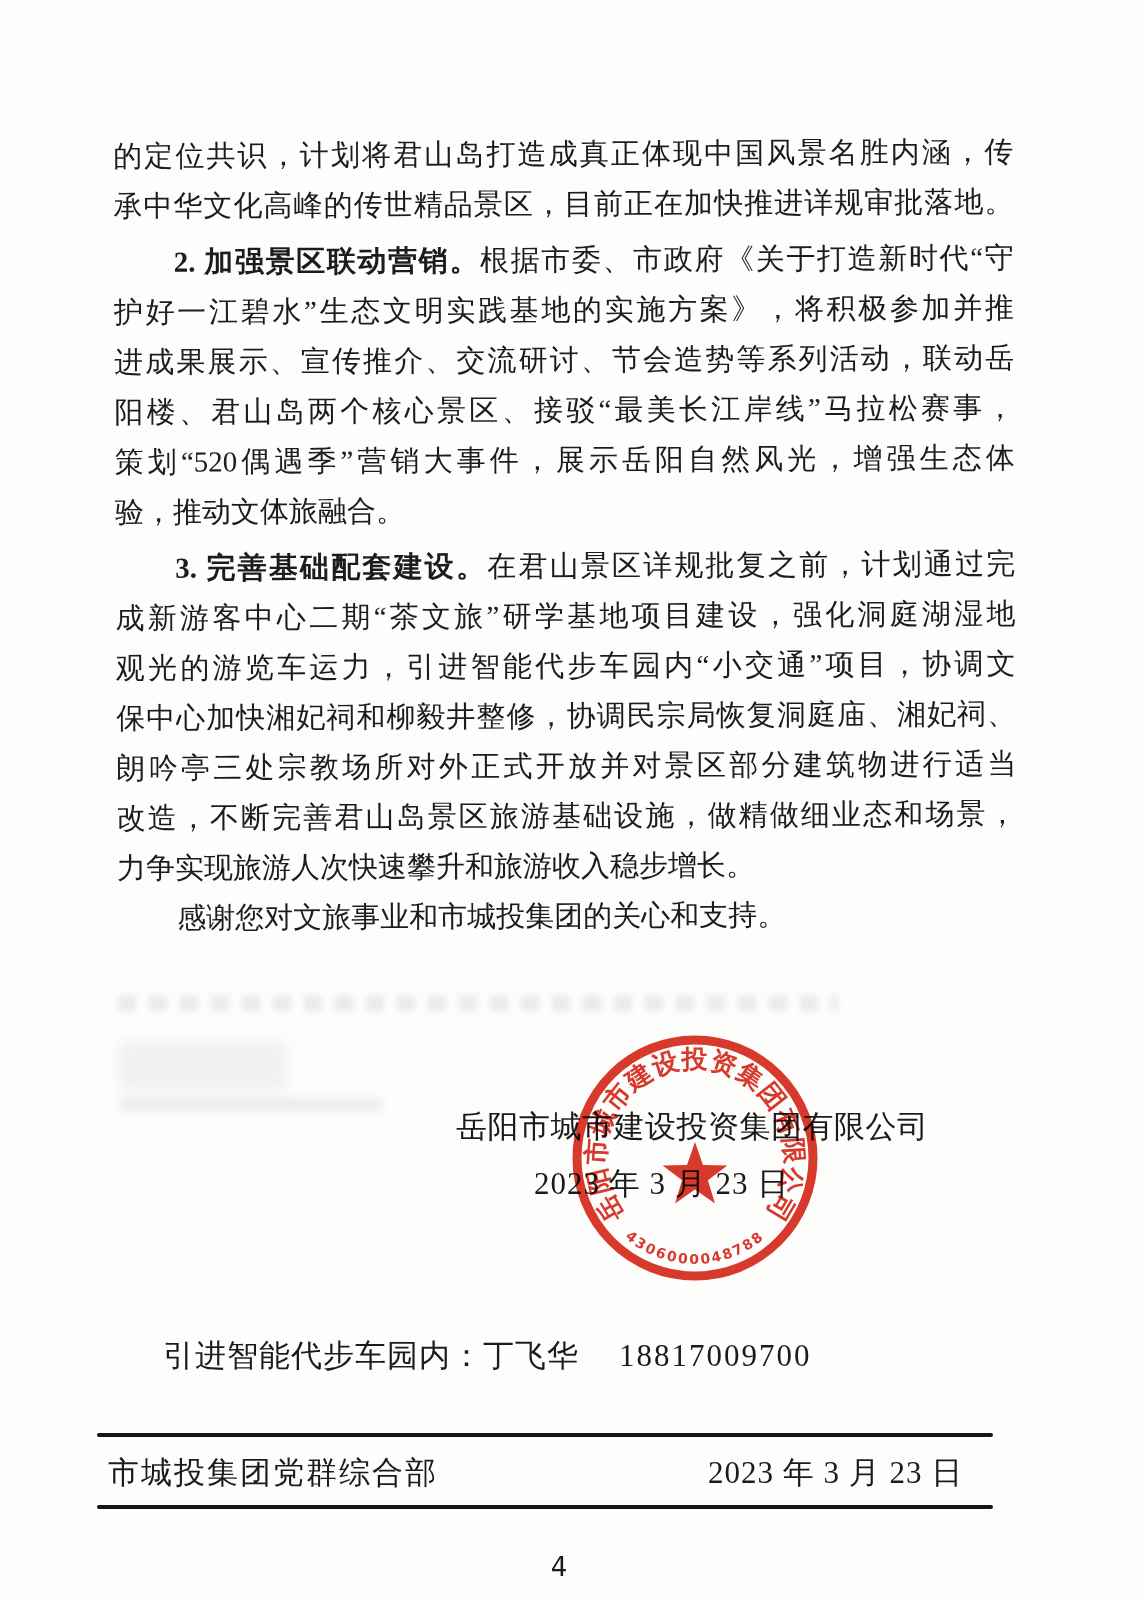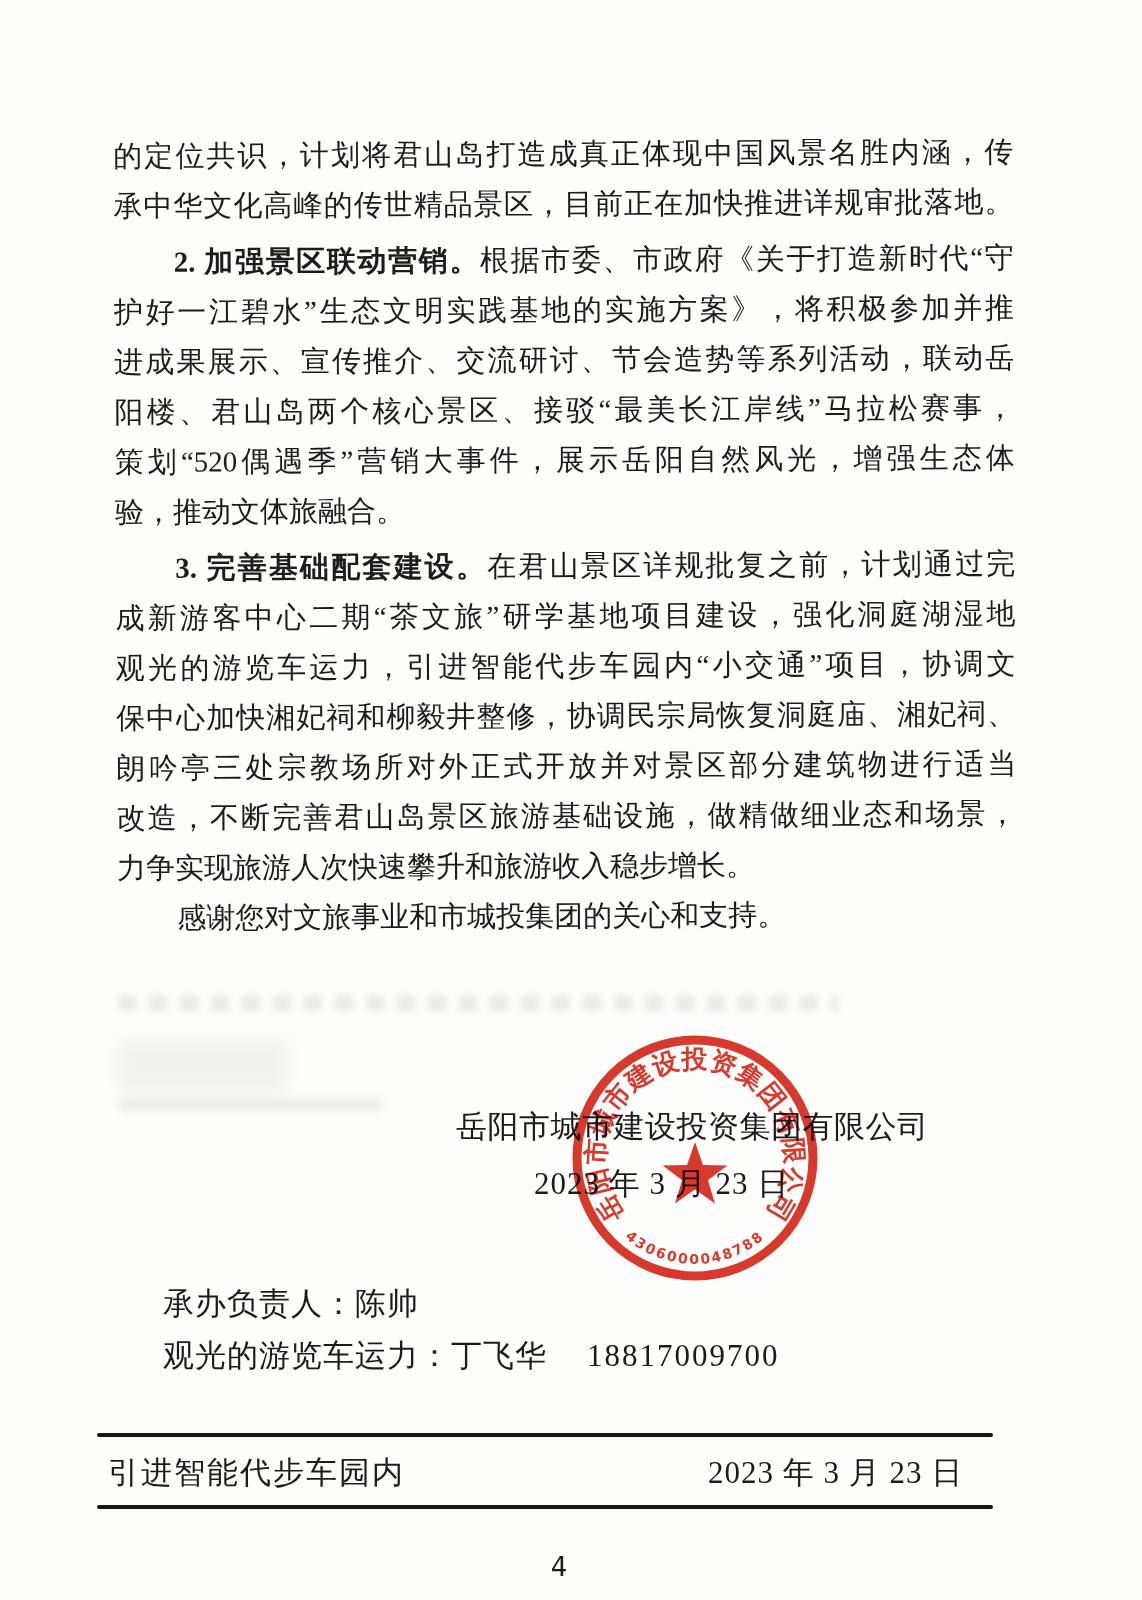--- a/index.html
+++ b/index.html
@@ -106,7 +106,6 @@
     </text>
   </svg>
 
-  <div class="contact1">承办负责人：陈帅</div>
   <div class="contact2">
     <span>观光的游览车运力：丁飞华</span><span class="phone">18817009700</span>
   </div>

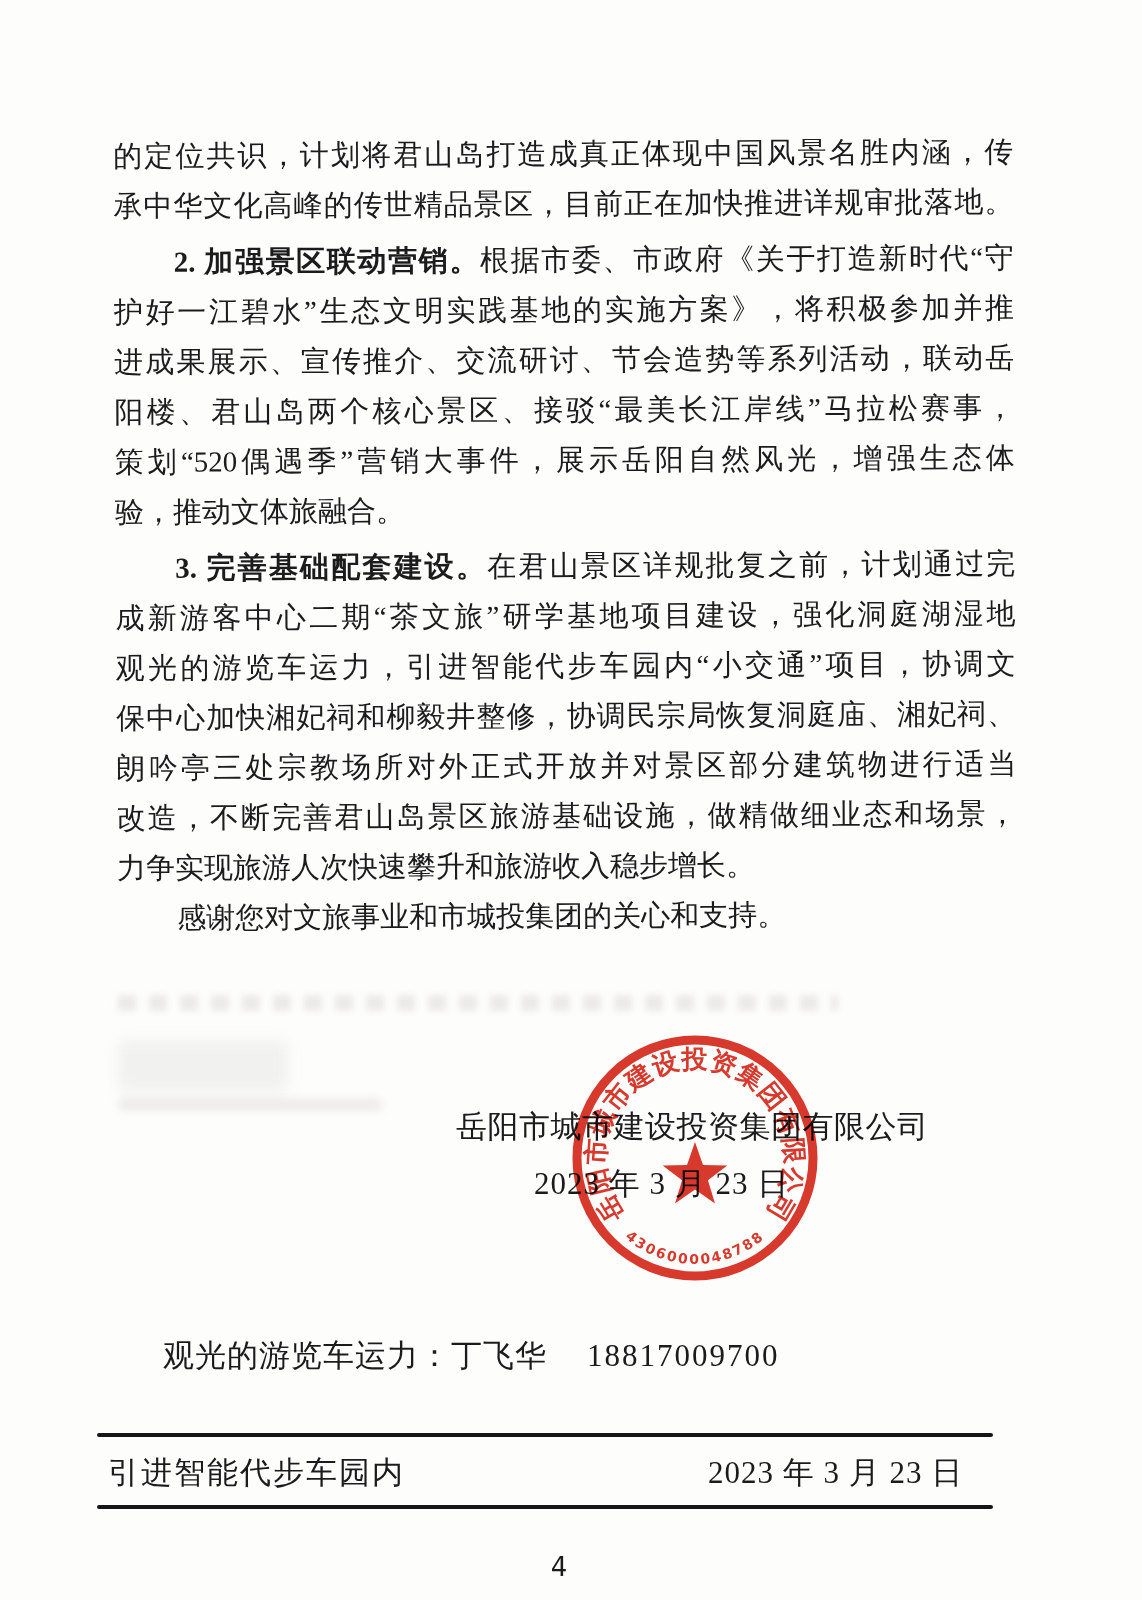--- a/index.html
+++ b/index.html
@@ -107,7 +107,7 @@
   </svg>
 
   <div class="contact2">
-    <span>观光的游览车运力：丁飞华</span><span class="phone">18817009700</span>
+    <span>引进智能代步车园内：丁飞华</span><span class="phone">18817009700</span>
   </div>
 
   <div class="rule top"></div>

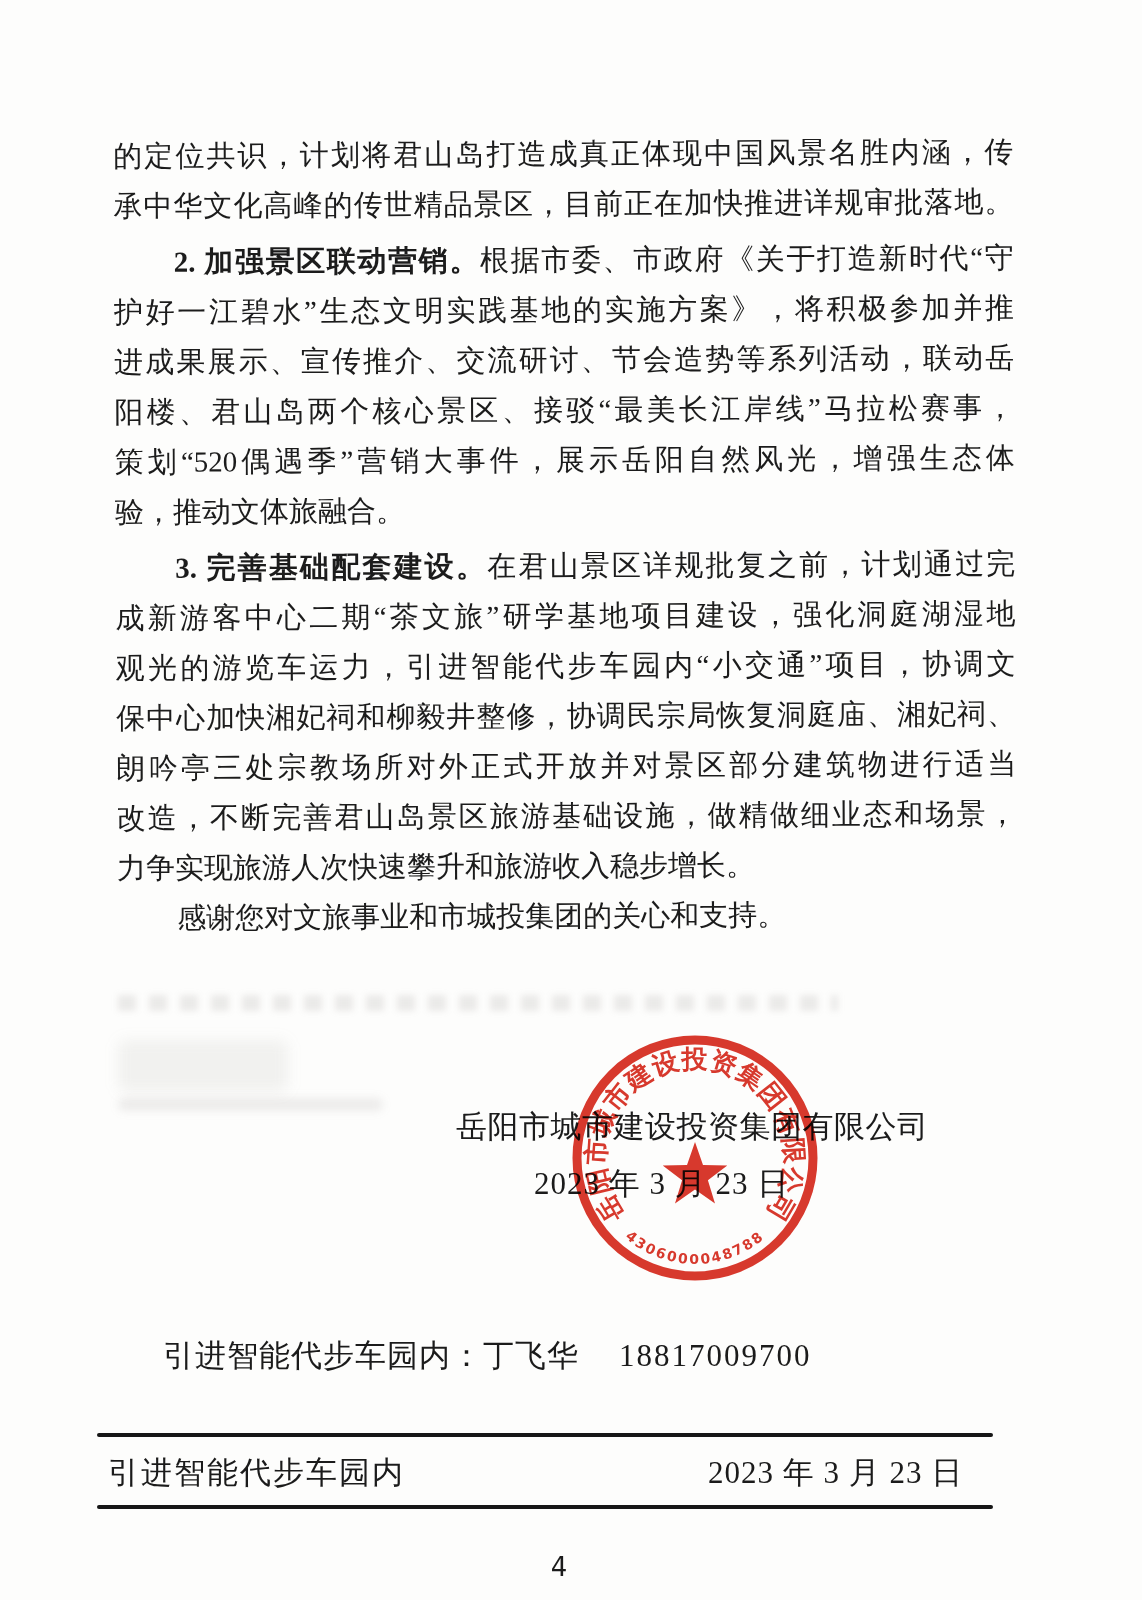--- a/index.html
+++ b/index.html
@@ -111,7 +111,7 @@
   </div>
 
   <div class="rule top"></div>
-  <div class="dept">引进智能代步车园内</div>
+  <div class="dept">市城投集团党群综合部</div>
   <div class="footdate">2023 年 3 月 23 日</div>
   <div class="rule bottom"></div>
 

